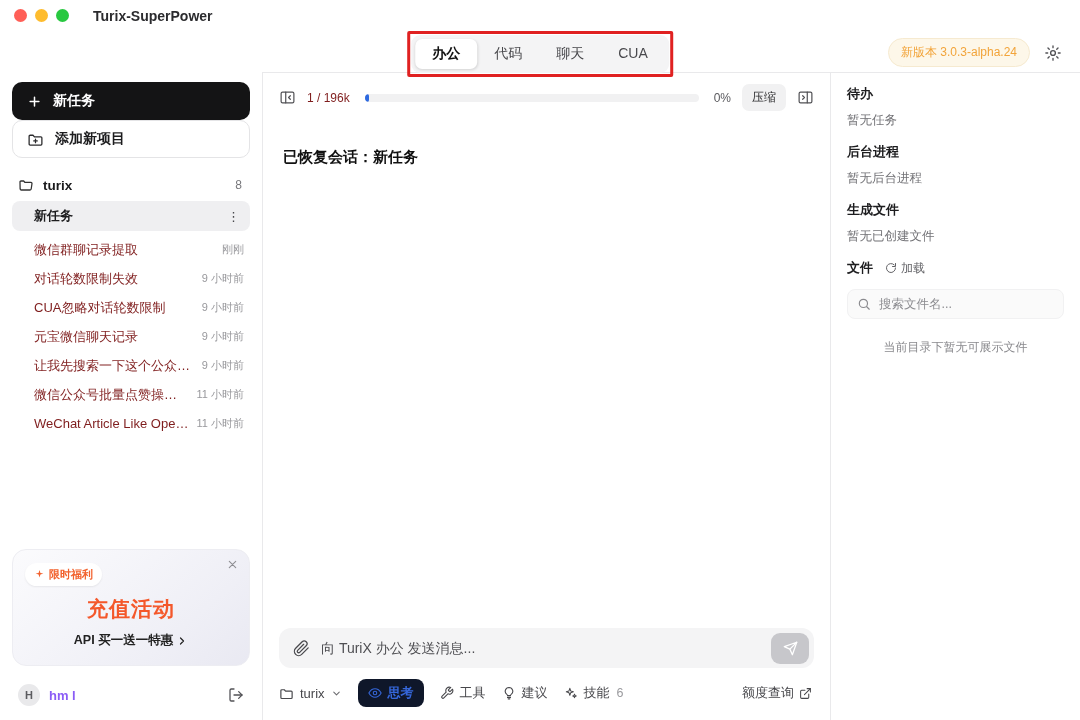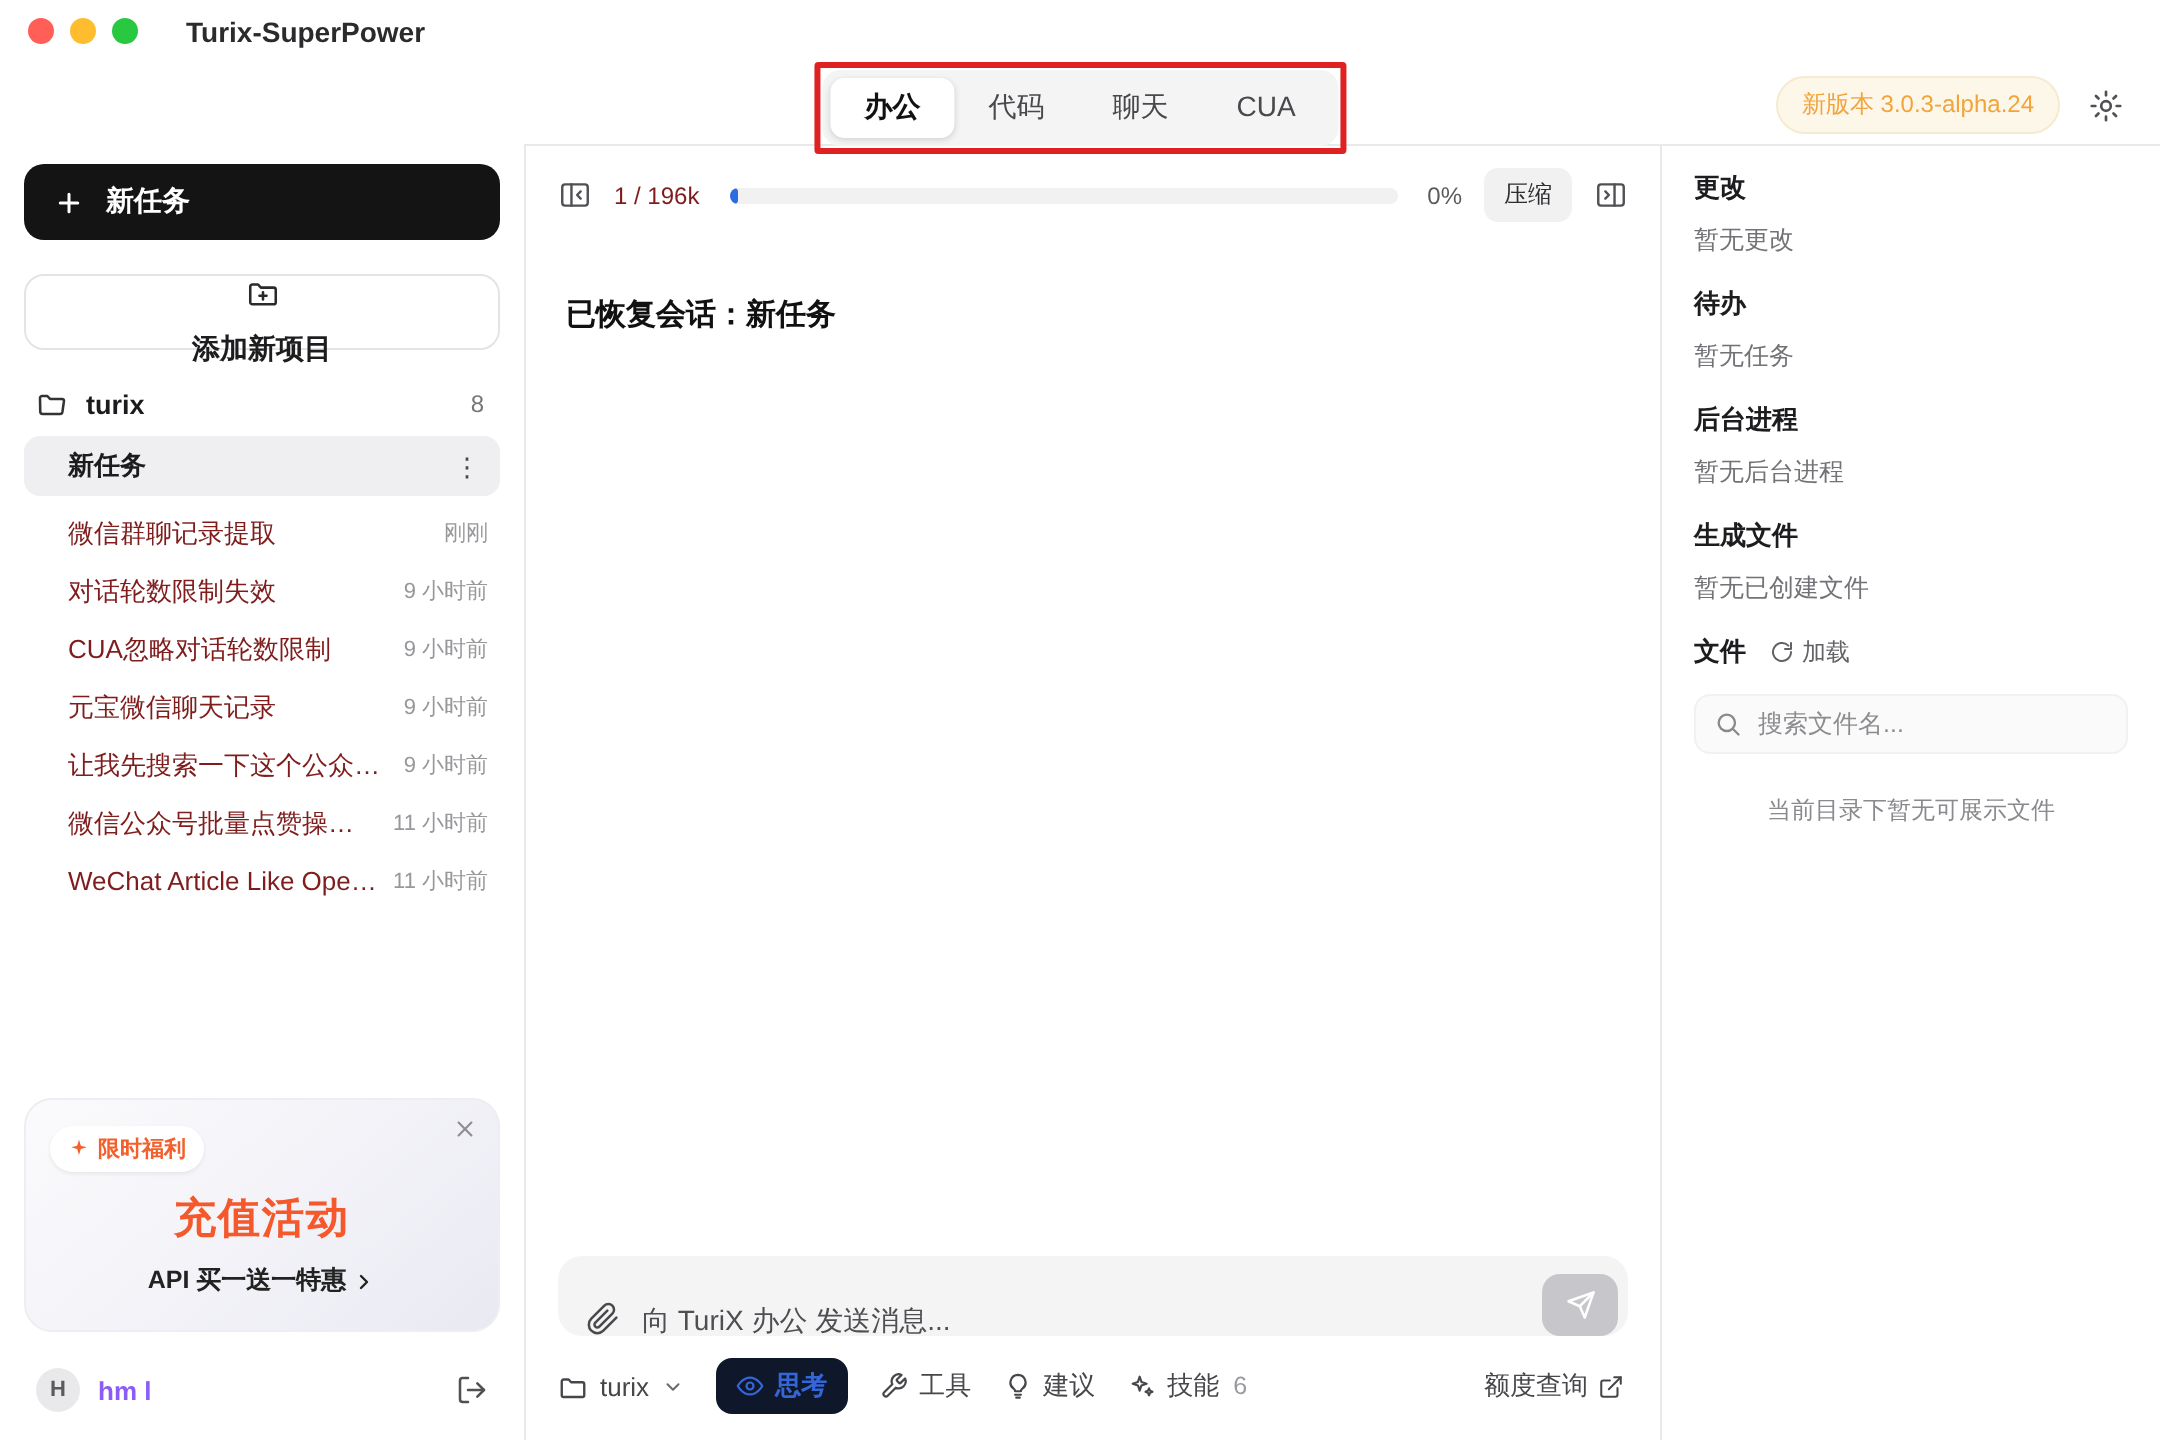--- a/index.html
+++ b/index.html
@@ -373,10 +373,6 @@
 
   <div class="right-panel">
     <div class="rp-section">
-      <div class="rp-title">更改</div>
-      <div class="rp-empty">暂无更改</div>
-    </div>
-    <div class="rp-section">
       <div class="rp-title">待办</div>
       <div class="rp-empty">暂无任务</div>
     </div>

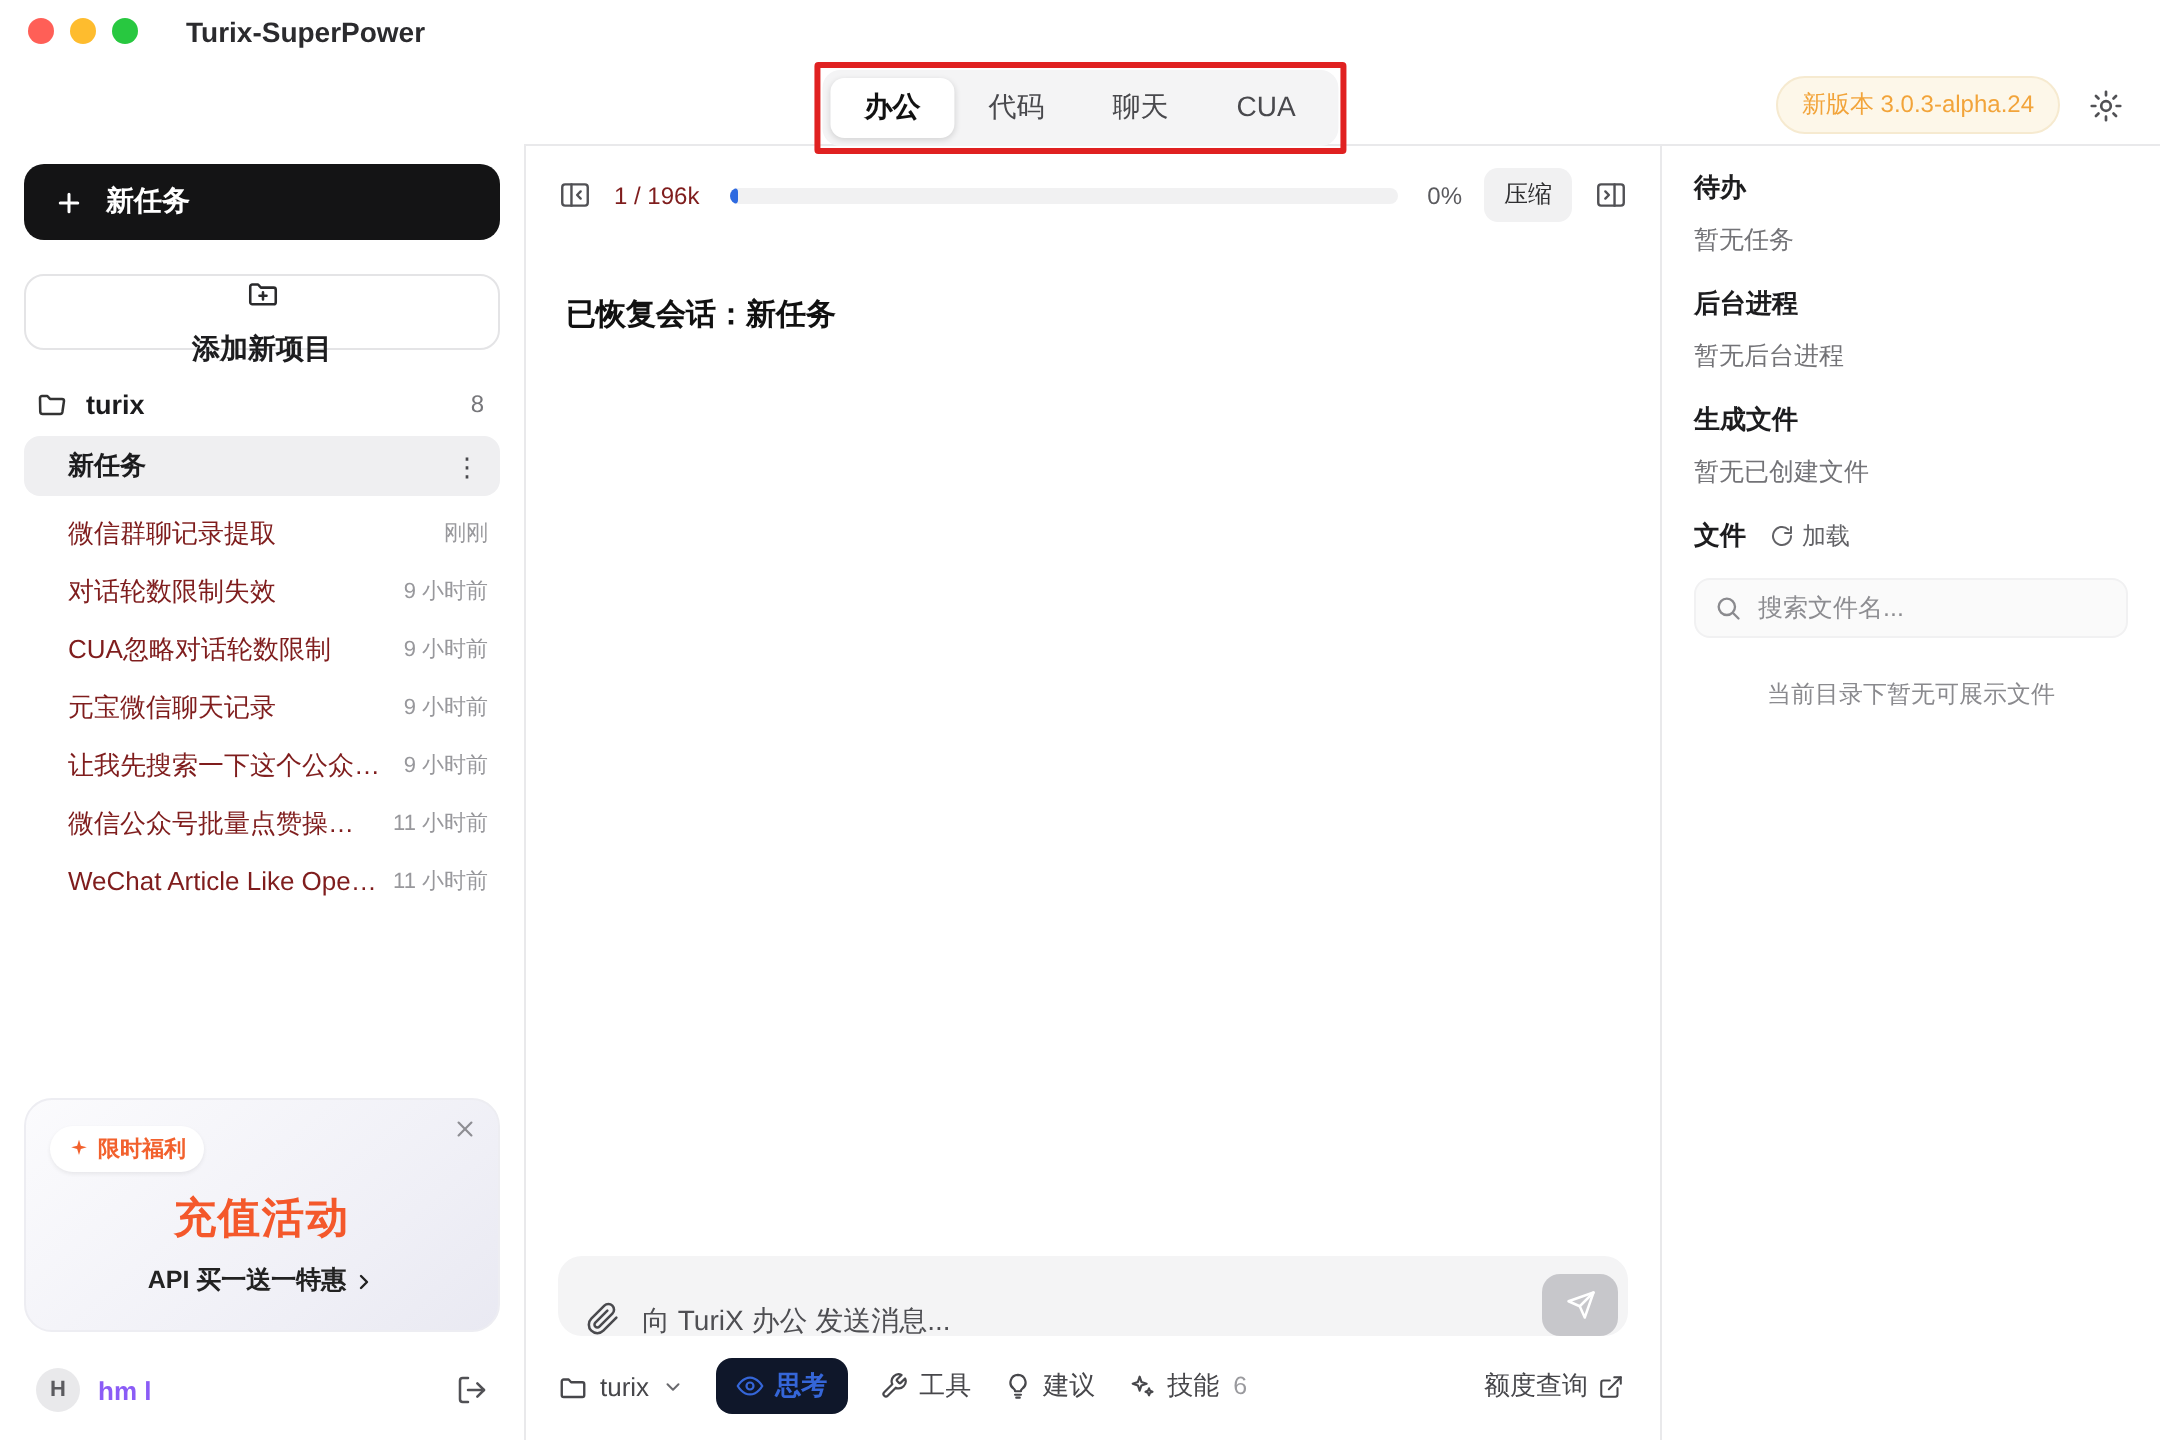--- a/index.html
+++ b/index.html
@@ -45,8 +45,8 @@
     display: flex; align-items: center; gap: 11px; padding: 0 15px; font-size: 14px; font-weight: 700; cursor: pointer;
   }
   .btn-add-project {
-    margin-top: 17px; background: #fff; color: #1d1d1f; border: 1px solid #e4e4e6; border-radius: 10px; height: 38px;
-    display: flex; align-items: center; gap: 11px; padding: 0 14px; font-size: 14px; font-weight: 600; cursor: pointer; flex-direction: column;
+    margin-top: 0; background: #fff; color: #1d1d1f; border: 1px solid #e4e4e6; border-radius: 10px; height: 38px;
+    display: flex; align-items: center; gap: 11px; padding: 0 14px; font-size: 14px; font-weight: 600; cursor: pointer;
   }
   .project-row { margin-top: 15px; display: flex; align-items: center; gap: 9px; padding: 4px 8px 8px 6px; }
   .project-name { font-size: 13.5px; font-weight: 700; color: #1b1b1d; }

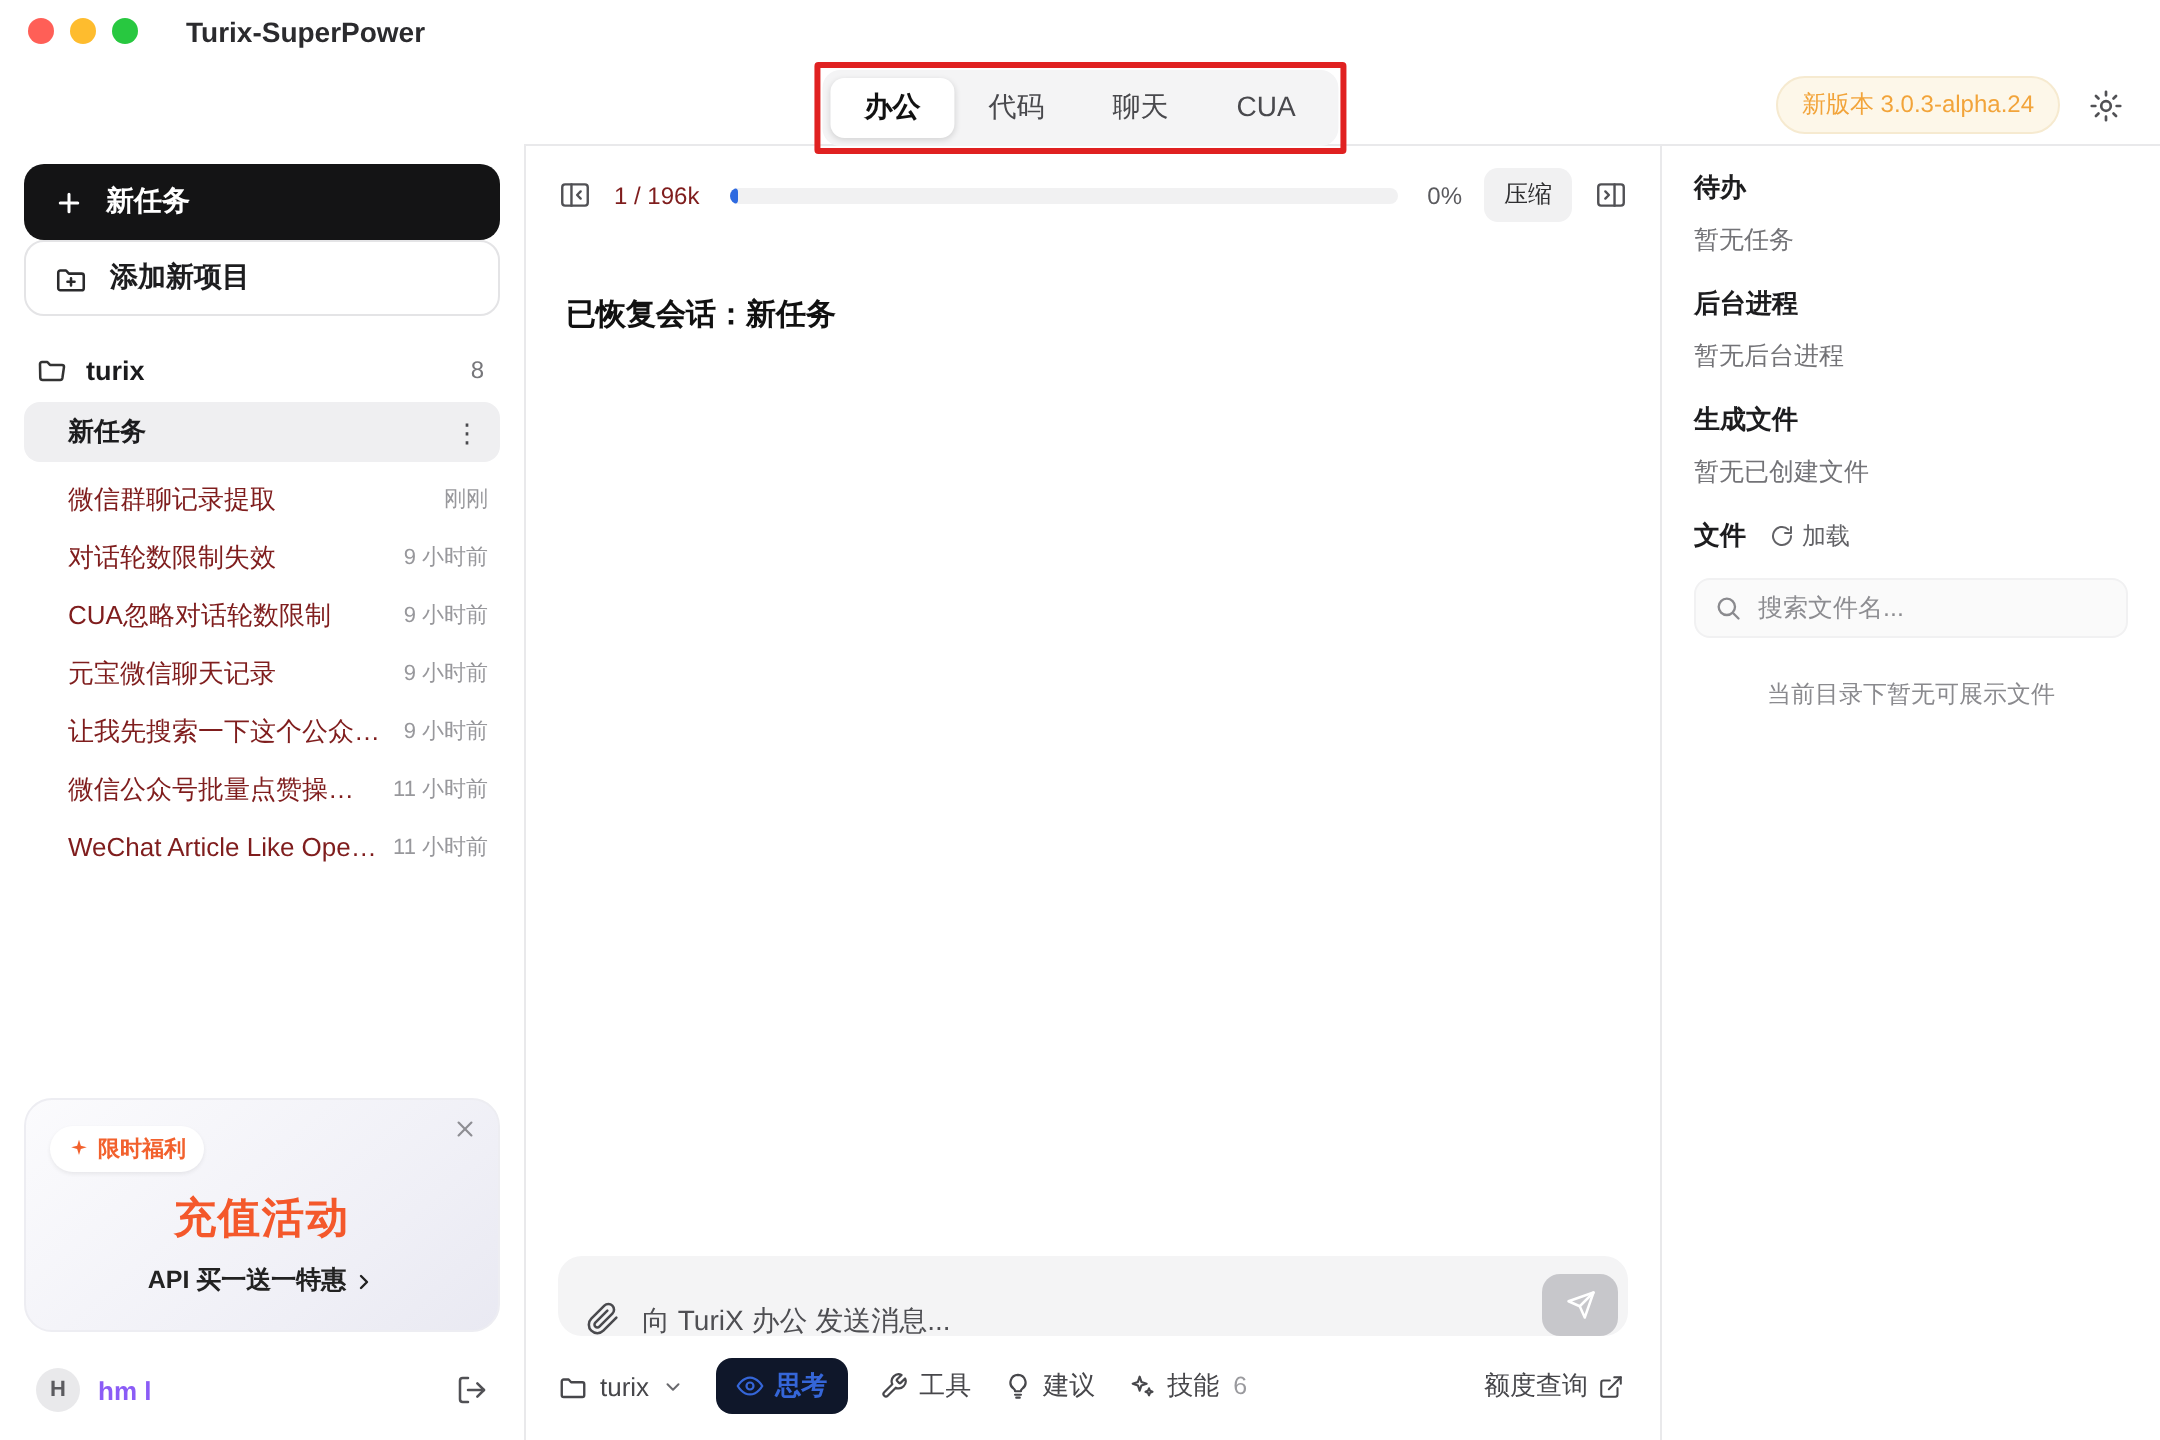--- a/index.html
+++ b/index.html
@@ -95,7 +95,7 @@
 
   .composer {
     margin: 0 16px; background: #f4f4f5; border-radius: 12px; height: 40px;
-    display: flex; align-items: flex-end; gap: 11px; padding: 0 5px 0 14px;
+    display: flex; align-items: center; gap: 11px; padding: 0 5px 0 14px;
   }
   .composer-input { flex: 1; border: none; background: transparent; outline: none; font-size: 14px; color: #222; font-family: inherit; }
   .composer-input::placeholder { color: #4f4f53; opacity: 1; }

